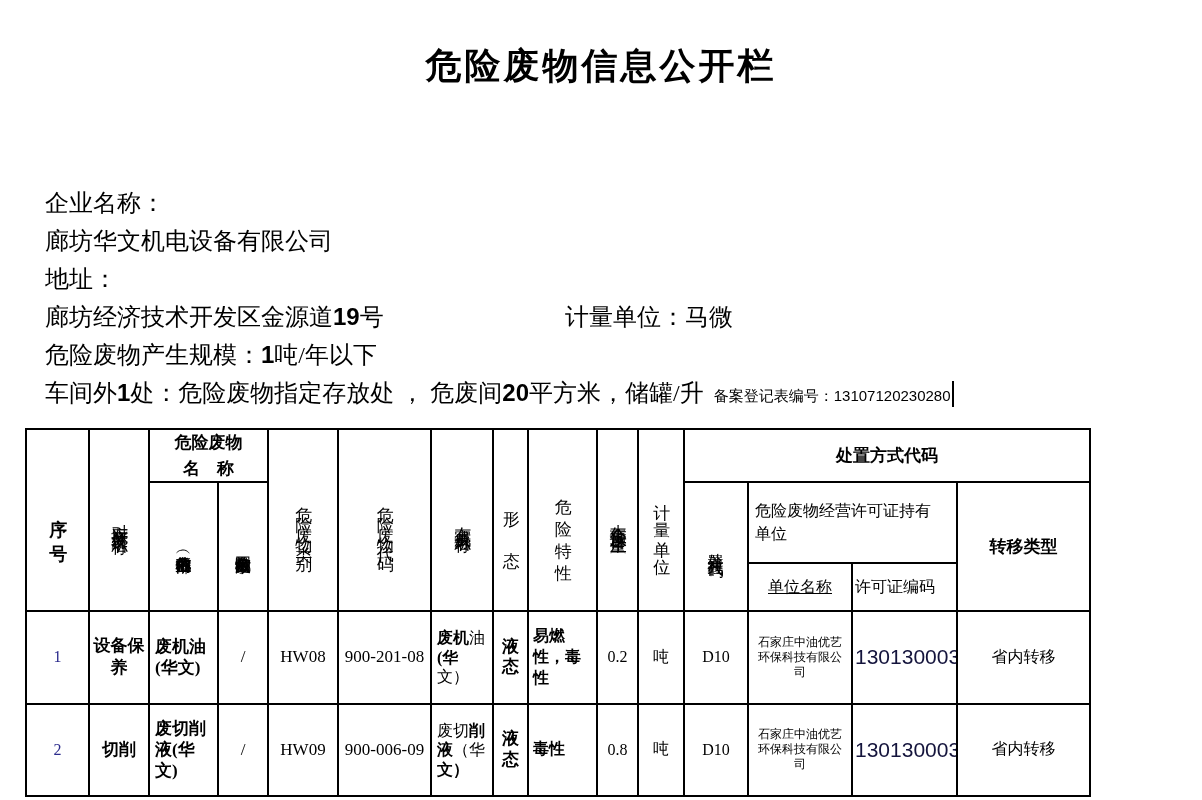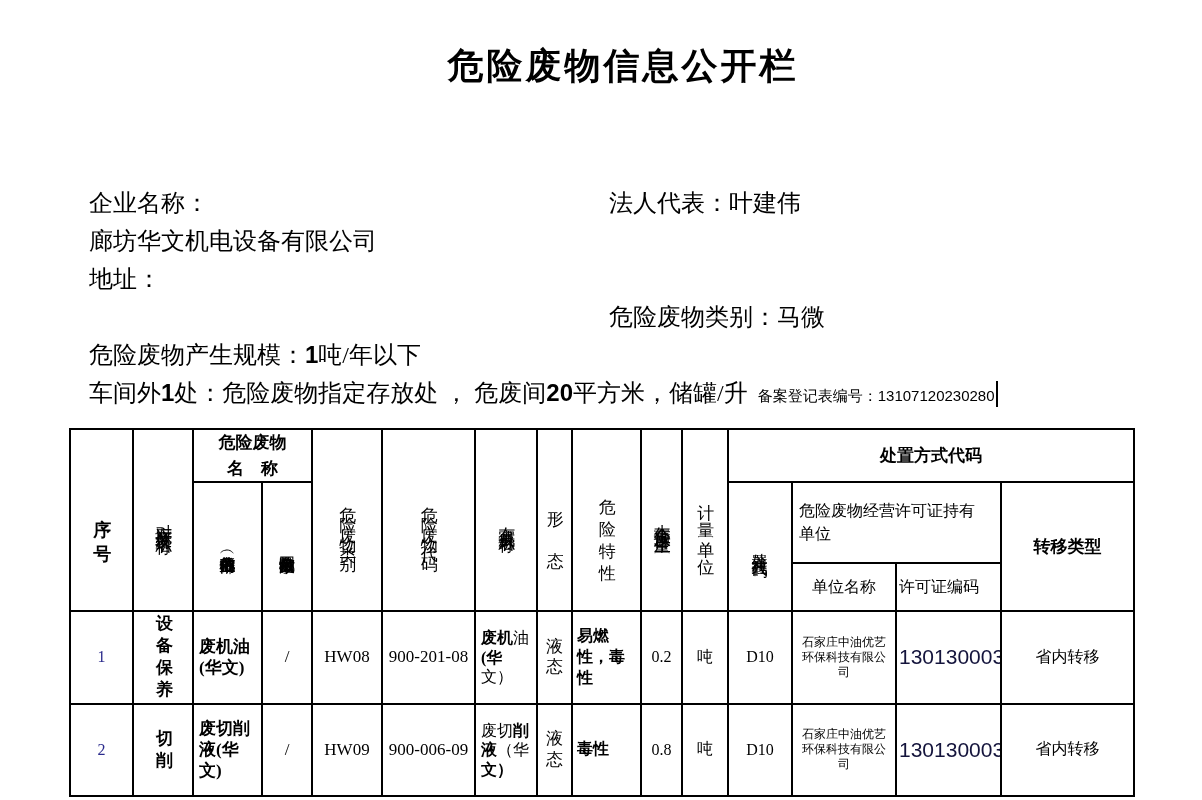--- a/index.html
+++ b/index.html
@@ -8,7 +8,7 @@
     font-family:"Liberation Serif","DejaVu Serif",serif;
     position:relative;overflow:hidden;
   }
-  .page{position:absolute;inset:0;margin-left:44px;}
+  .page{position:absolute;inset:0;}
   .doc-title{
     position:absolute;top:42px;left:0;width:100%;
     text-align:center;font-size:36px;font-weight:bold;letter-spacing:3px;

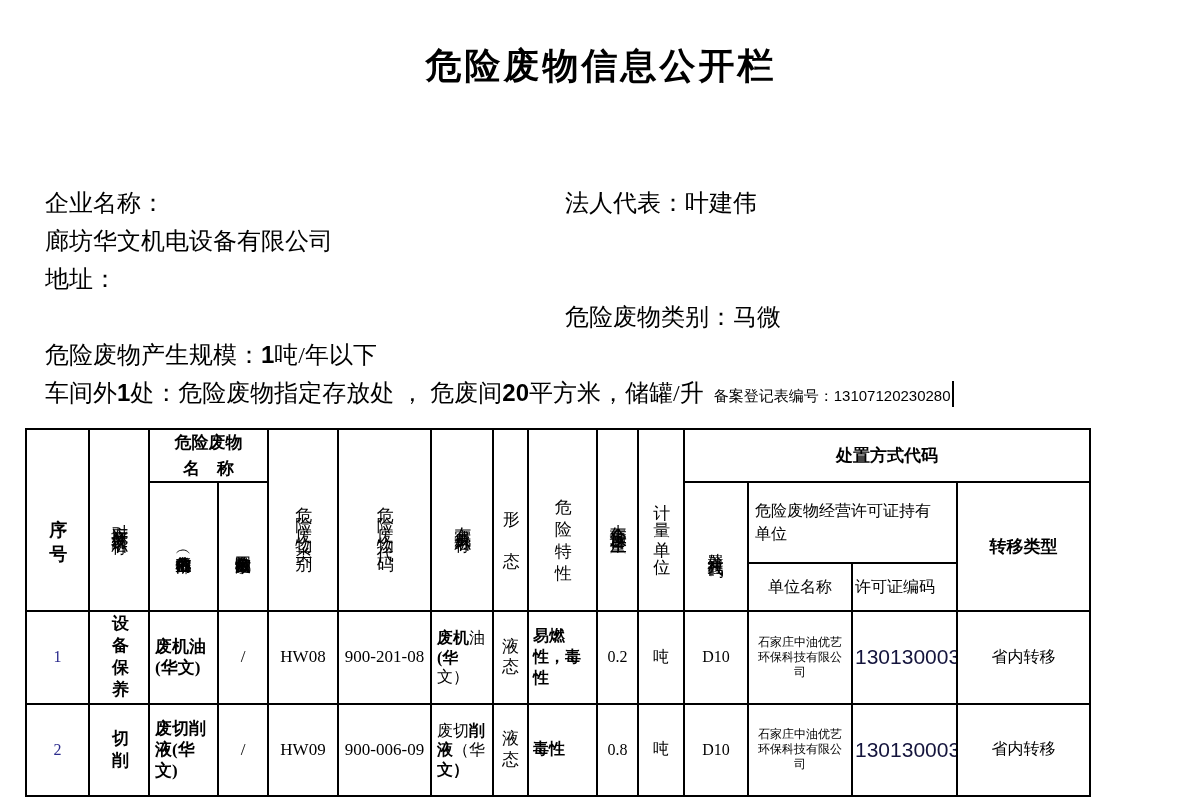--- a/index.html
+++ b/index.html
@@ -63,7 +63,6 @@
   <div class="info">
     <div class="line">
       <span>企业名称：</span>
-      <span class="rightcol">法人代表：叶建伟</span>
     </div>
     <div class="line">
       <span>廊坊华文机电设备有限公司</span>

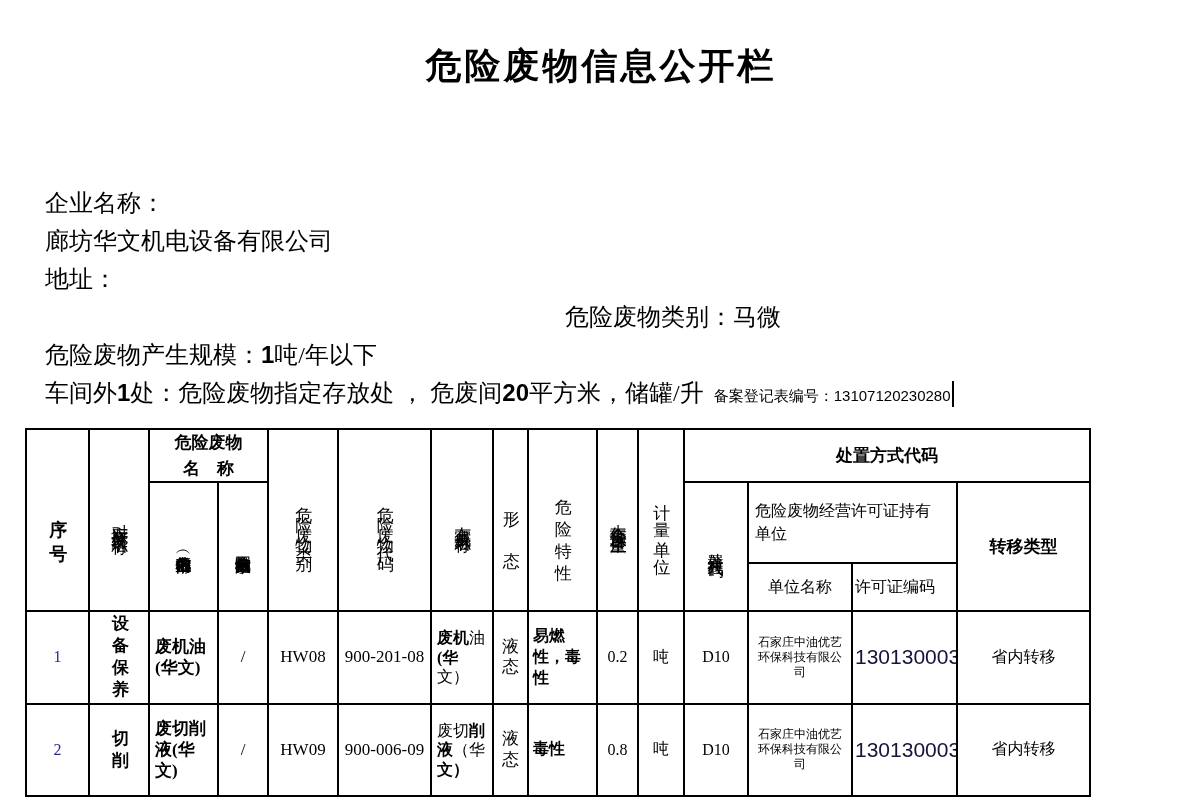--- a/index.html
+++ b/index.html
@@ -71,6 +71,7 @@
       <span>地址：</span>
     </div>
     <div class="line">
+      <span><span>廊坊经济技术开发区金源道</span><span class="num">19</span><span>号</span></span>
       <span class="rightcol">危险废物类别：马微</span>
     </div>
     <div class="line">

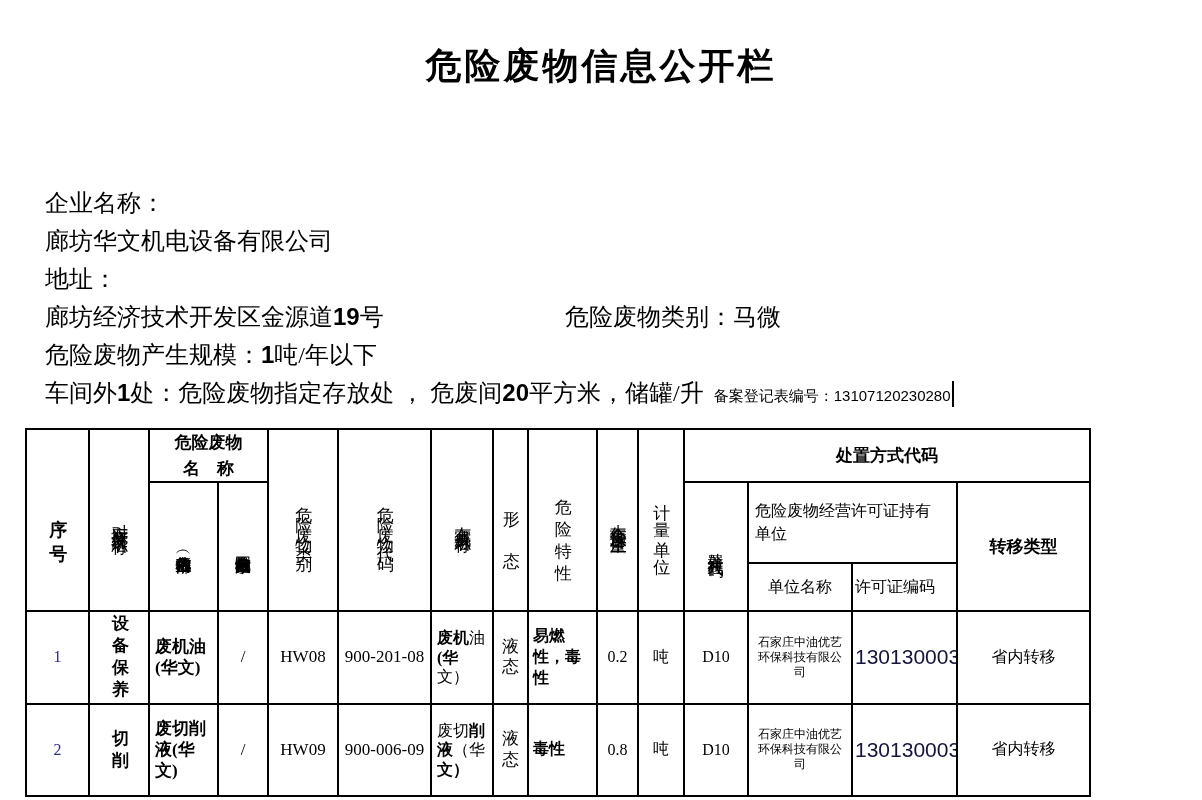--- a/index.html
+++ b/index.html
@@ -72,7 +72,7 @@
     </div>
     <div class="line">
       <span><span>廊坊经济技术开发区金源道</span><span class="num">19</span><span>号</span></span>
-      <span class="rightcol">危险废物类别：马微</span>
+      <span class="rightcol">计量单位：马微</span>
     </div>
     <div class="line">
       <span><span>危险废物产生规模：</span><span class="num">1</span><span>吨/年以下</span></span>

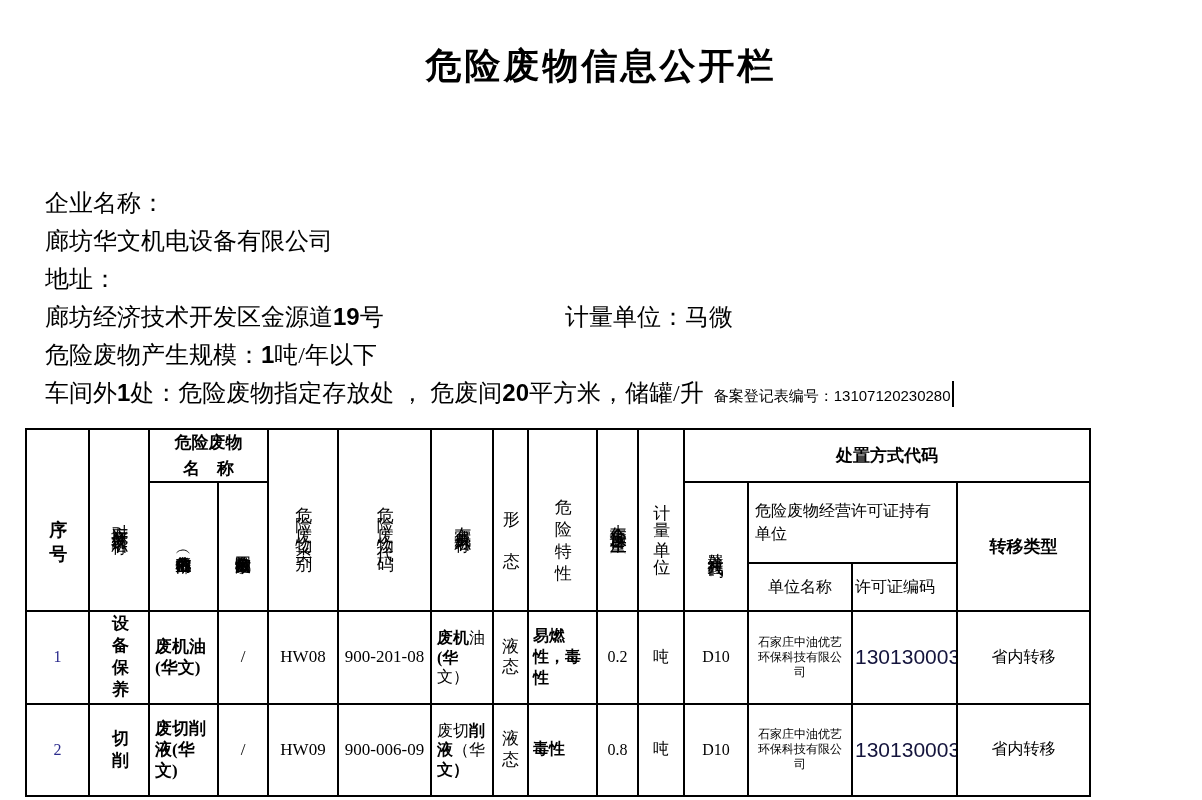--- a/index.html
+++ b/index.html
@@ -39,7 +39,7 @@
   .seq-head{font-size:18px;font-weight:bold;}
   .group-head{font-weight:bold;font-size:17px;line-height:1.5;}
   .holder-cell{text-align:left !important;padding:0 12px 0 6px !important;font-size:16px;line-height:1.4;border-radius:28px;}
-  .unitname-head{font-size:16px;}
+  .unitname-head{font-size:16px;text-decoration:underline;}
   .license-head{text-align:left !important;padding-left:2px !important;font-size:16px;}
   .seq-cell{color:#2b2b8c;font-size:16px;}
   .process-cell{font-weight:bold;padding:0 22px !important;line-height:1.3;}

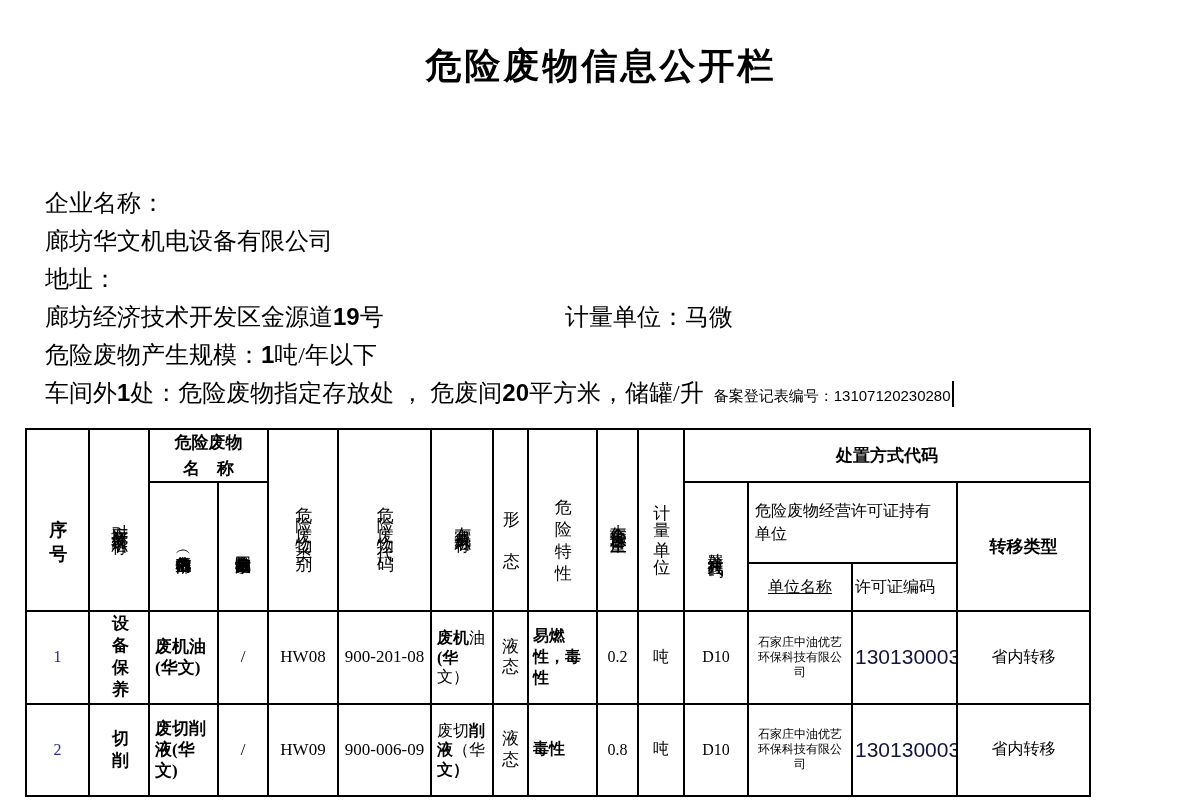--- a/index.html
+++ b/index.html
@@ -42,7 +42,7 @@
   .unitname-head{font-size:16px;text-decoration:underline;}
   .license-head{text-align:left !important;padding-left:2px !important;font-size:16px;}
   .seq-cell{color:#2b2b8c;font-size:16px;}
-  .process-cell{font-weight:bold;padding:0 22px !important;line-height:1.3;}
+  .process-cell{font-weight:bold;padding:0 3px !important;line-height:1.3;}
   .name-cell{font-weight:bold;text-align:left !important;padding:0 5px !important;line-height:1.25;}
   .plain-cell{font-size:17px;}
   .harm-cell{text-align:left !important;padding:16px 5px !important;font-size:16px;line-height:1.22;}

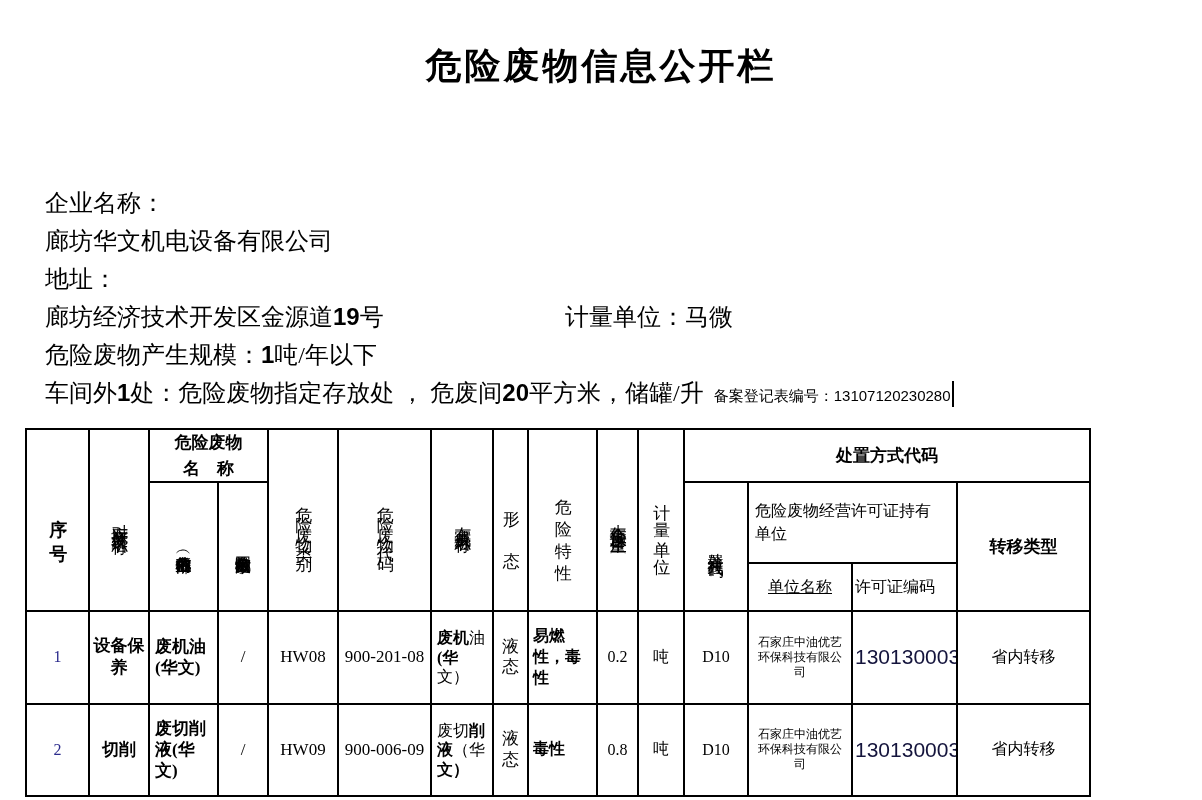--- a/index.html
+++ b/index.html
@@ -46,7 +46,7 @@
   .name-cell{font-weight:bold;text-align:left !important;padding:0 5px !important;line-height:1.25;}
   .plain-cell{font-size:17px;}
   .harm-cell{text-align:left !important;padding:16px 5px !important;font-size:16px;line-height:1.22;}
-  .form-cell{font-weight:normal;line-height:1.2;}
+  .form-cell{font-weight:bold;line-height:1.2;}
   .hazard-cell{font-weight:bold;text-align:left !important;padding:8px 4px !important;font-size:16px;line-height:1.3;}
   .small-cell{font-size:16px;}
   .unitname-cell{text-align:center;padding:12px 8px !important;font-size:12px;line-height:1.25;}

